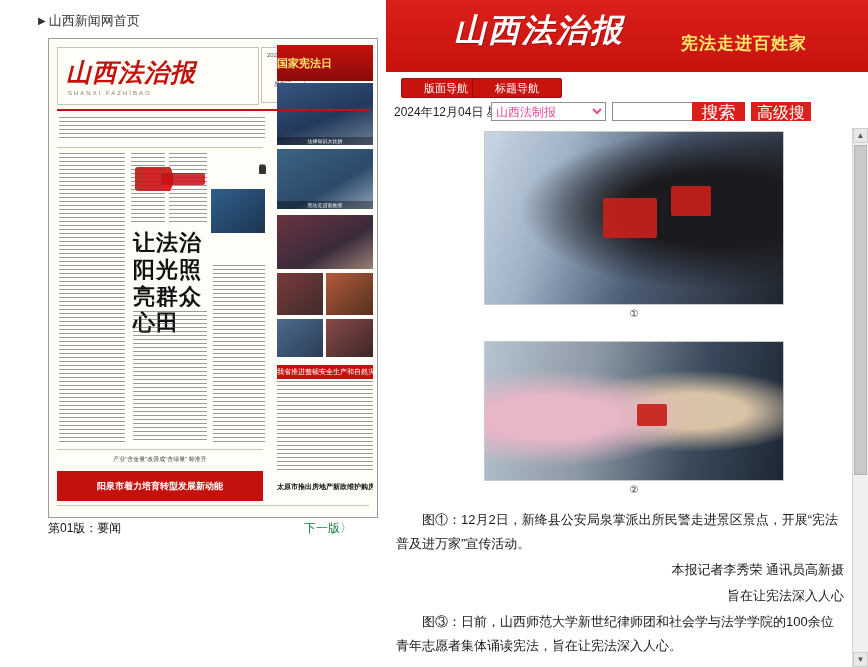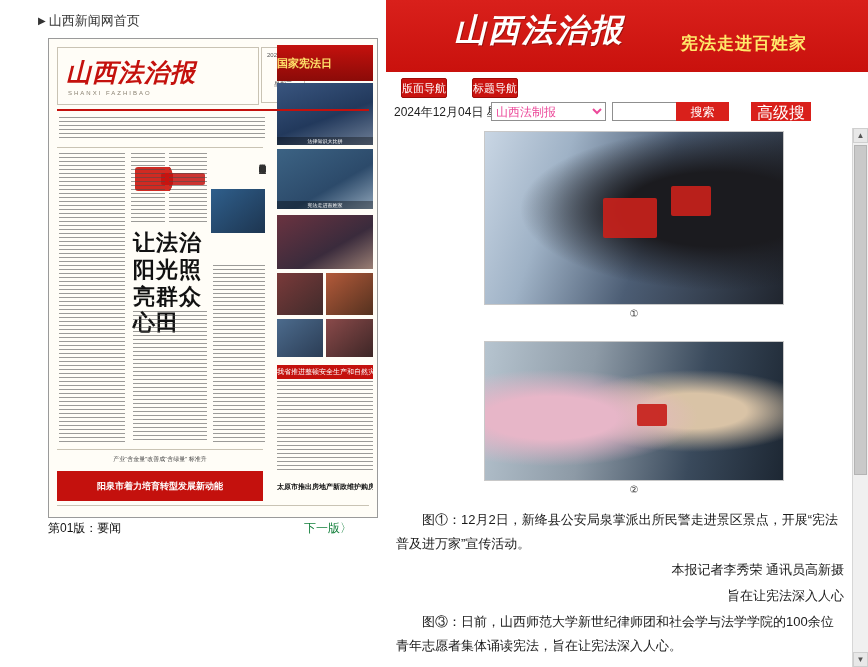--- a/index.html
+++ b/index.html
@@ -83,7 +83,7 @@
     top: 4px;
     height: 18px;
     line-height: 18px;
-    padding: 0 0;
+    padding: 0 22px;
     font-size: 11px;
     color: #ffffff;
     background: #c9130f;

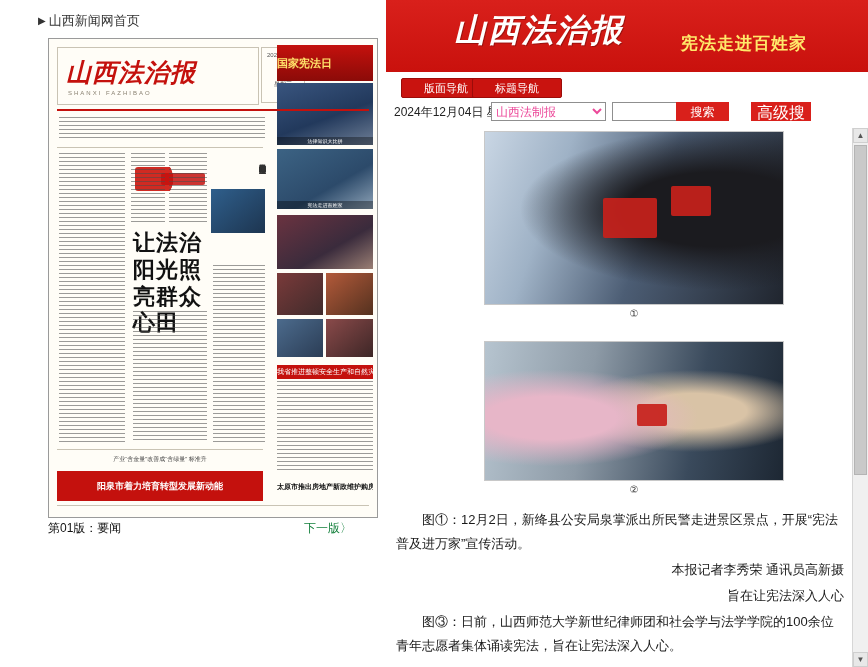--- a/index.html
+++ b/index.html
@@ -133,12 +133,12 @@
   }
   .btn-search {
     position: absolute;
-    left: 290px; top: 2px;
+    left: 306px; top: 2px;
     width: 53px;
     height: 19px;
     line-height: 19px;
     text-align: center;
-    font-size: 12px;
+    font-size: 17px;
     color: #fff;
     background: #d9201b;
     border: 0;

